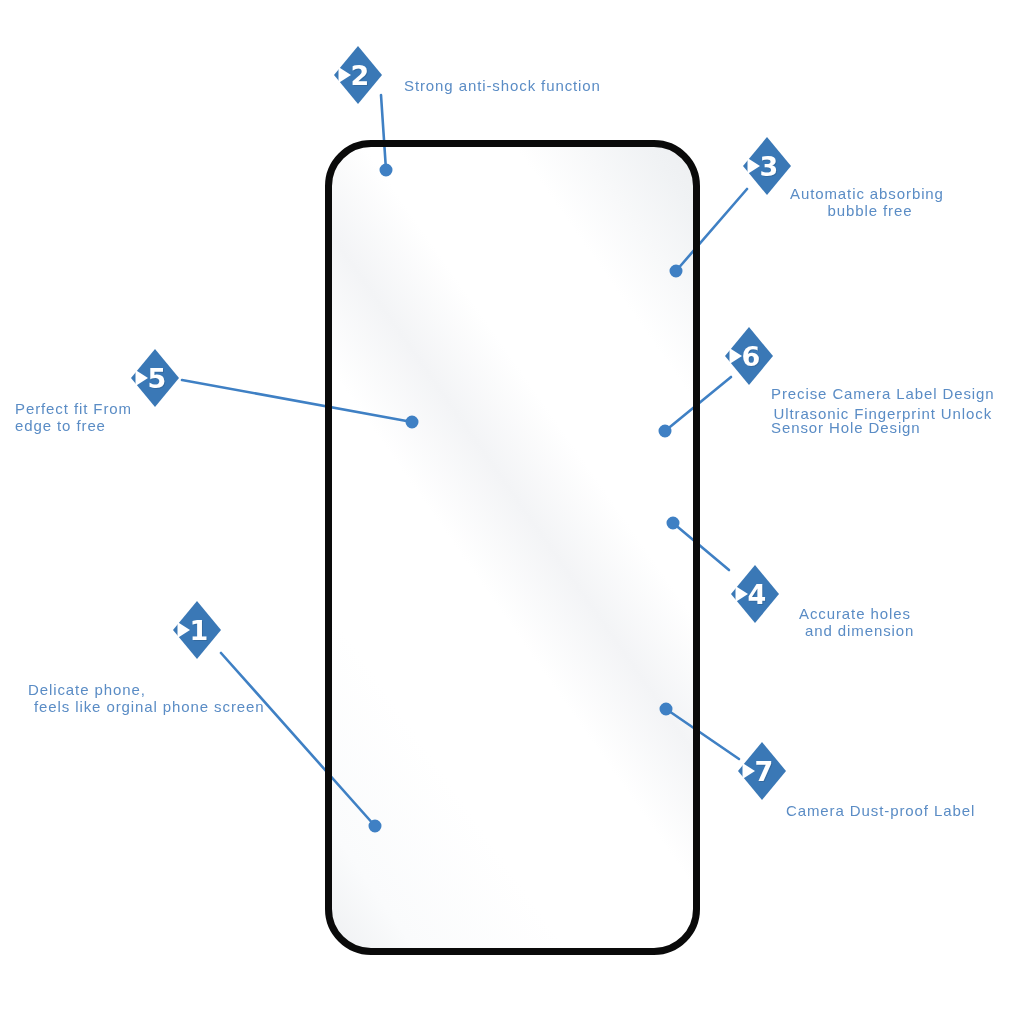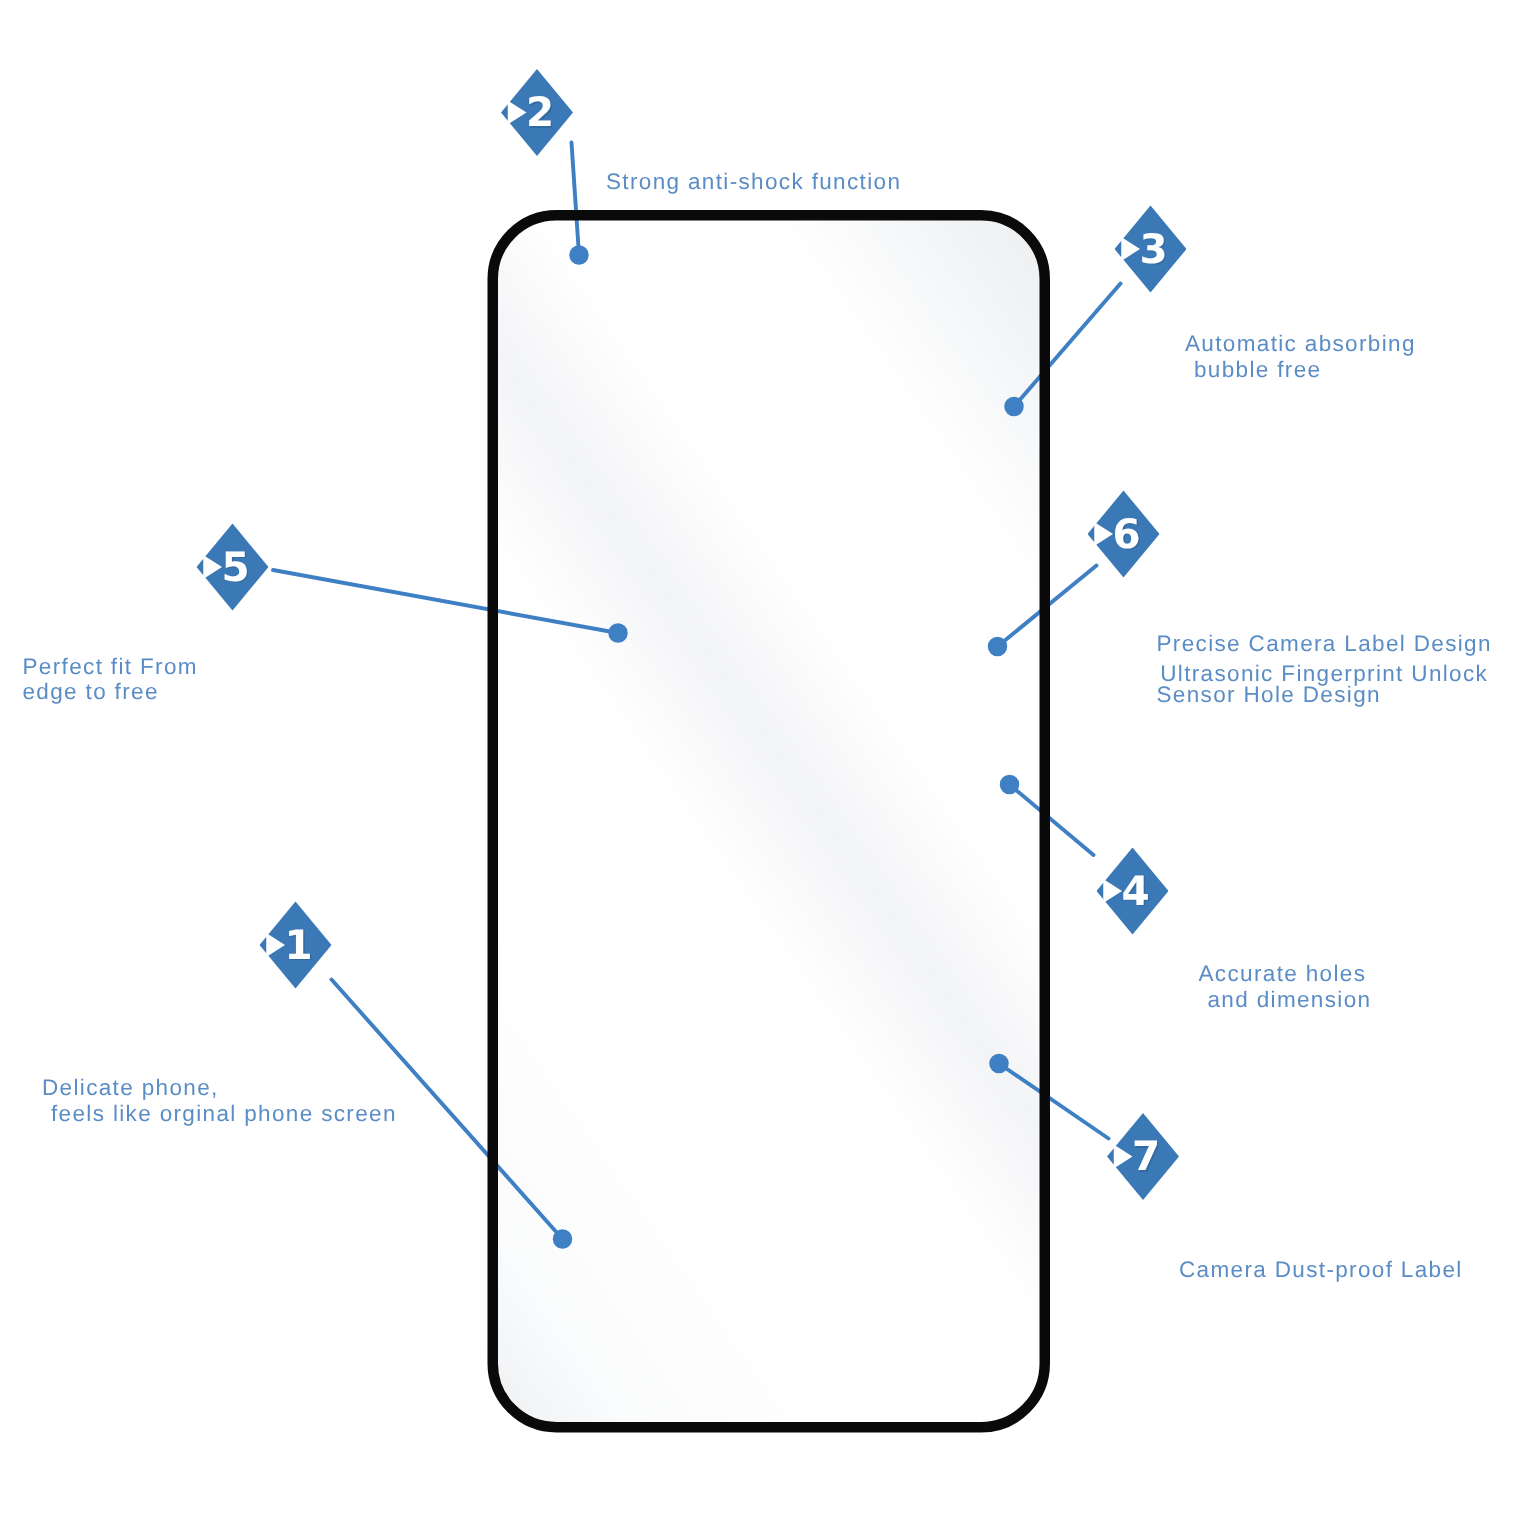--- a/index.html
+++ b/index.html
@@ -34,7 +34,7 @@
   }
   .label{
     position:absolute;z-index:4;color:var(--label-blue,#5a8cc5);
-    font-size:15px;letter-spacing:0.9px;line-height:17px;margin-top:36px;
+    font-size:15px;letter-spacing:0.9px;line-height:17px;
   }
   .label .ln{display:block;white-space:nowrap;}
   .label.center{text-align:left;}

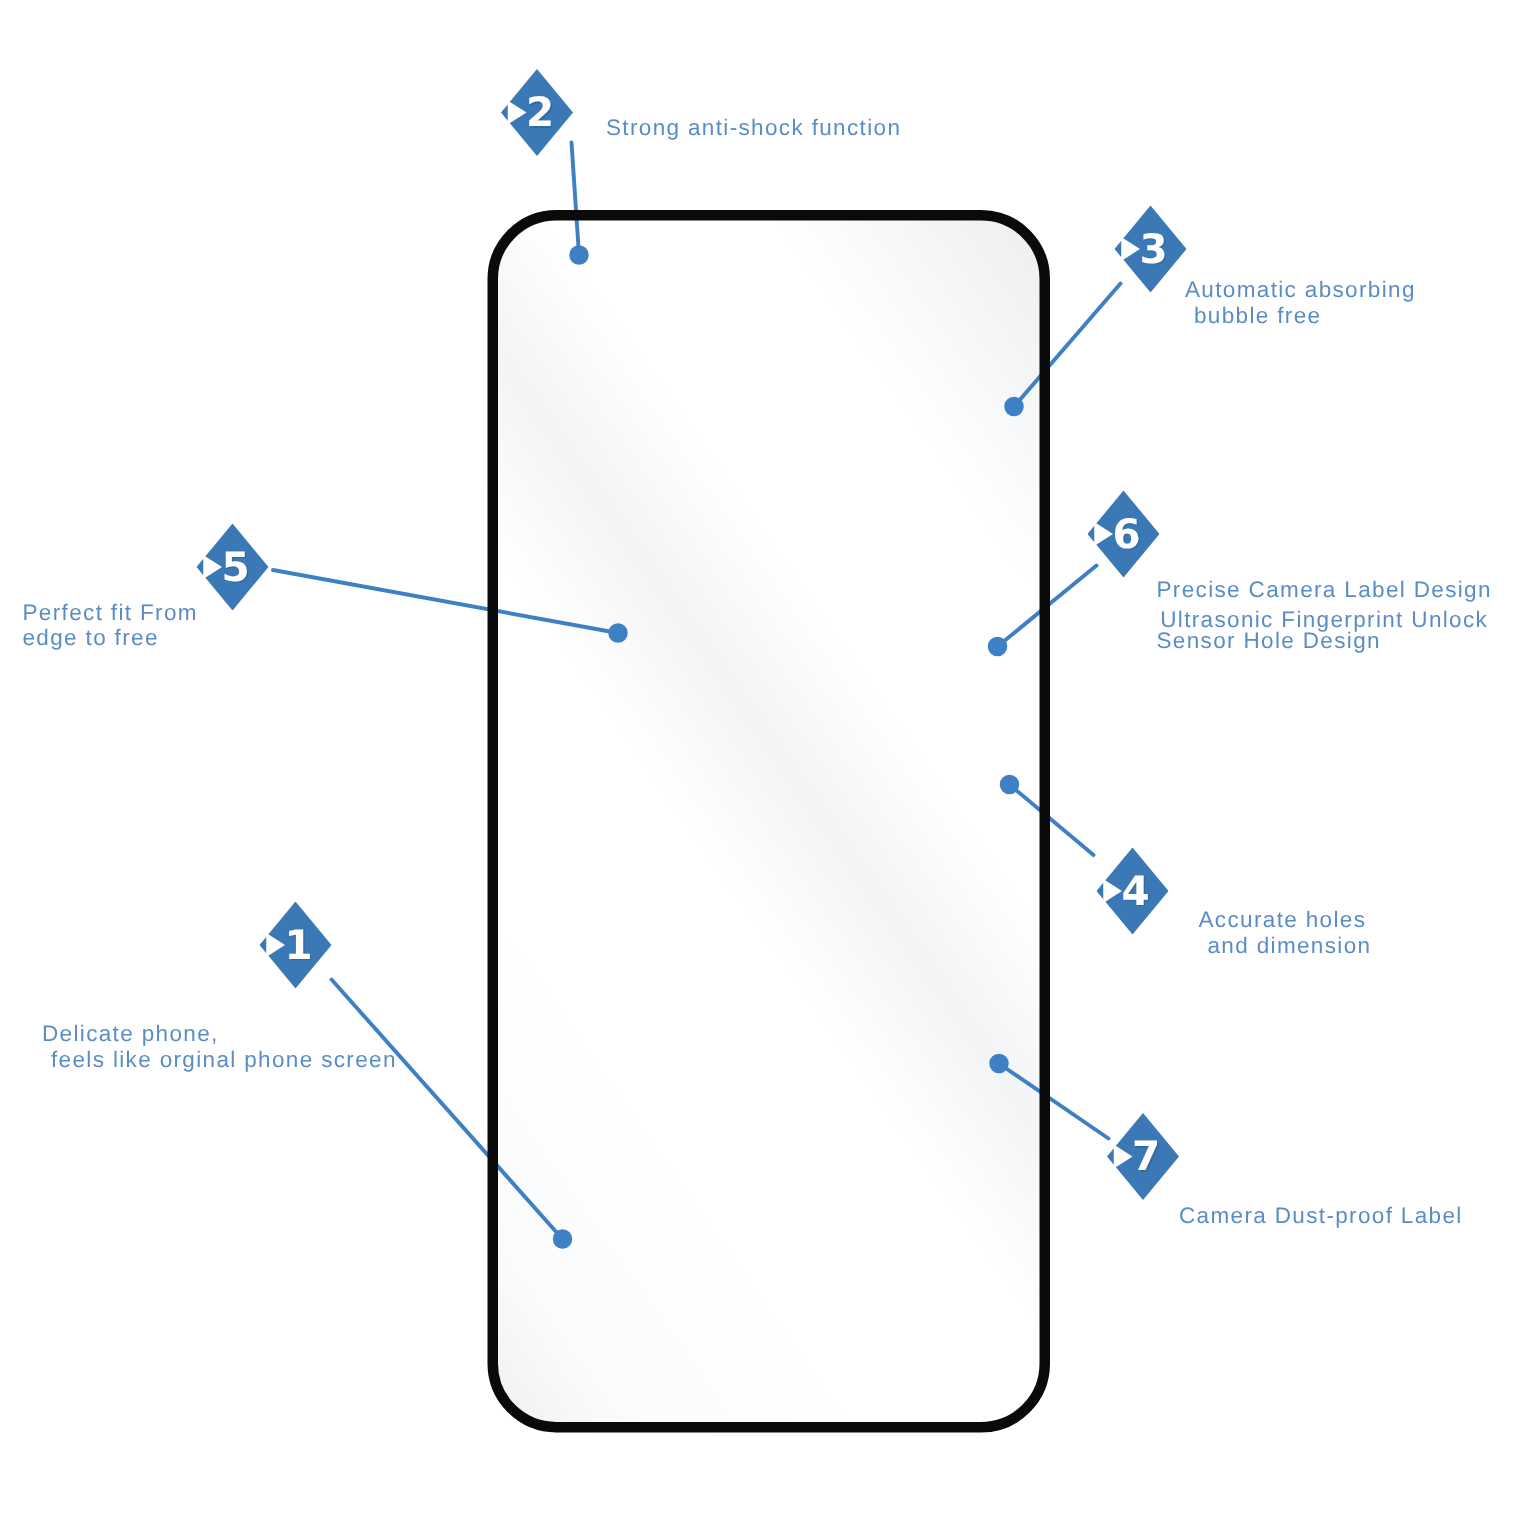--- a/index.html
+++ b/index.html
@@ -38,7 +38,7 @@
   }
   .label .ln{display:block;white-space:nowrap;}
   .label.center{text-align:left;}
-  .label .indent{text-indent:6px;}
+  .label .indent{text-indent:6px;text-align:center;}
   .label .tight{line-height:14px;}
   .label .gap-top{margin-top:5px;text-align:center;}
 </style>

